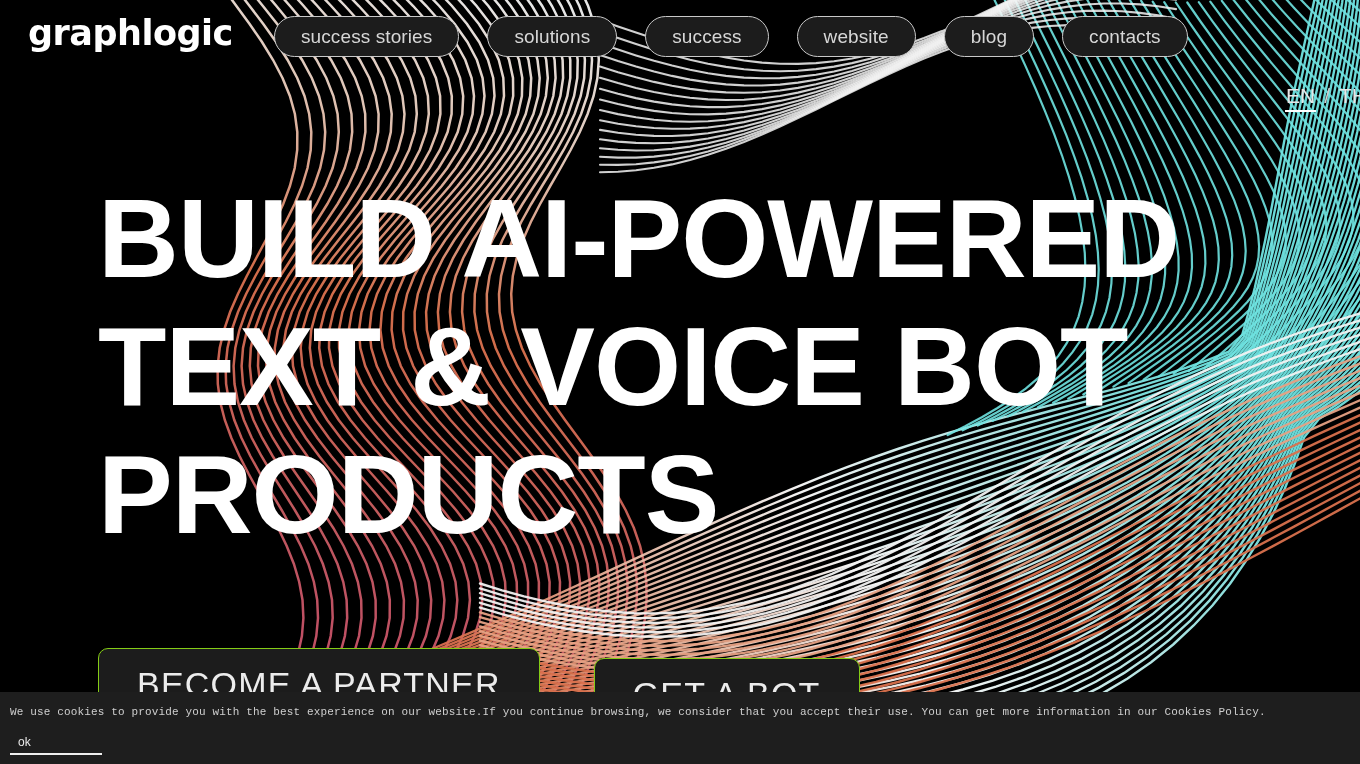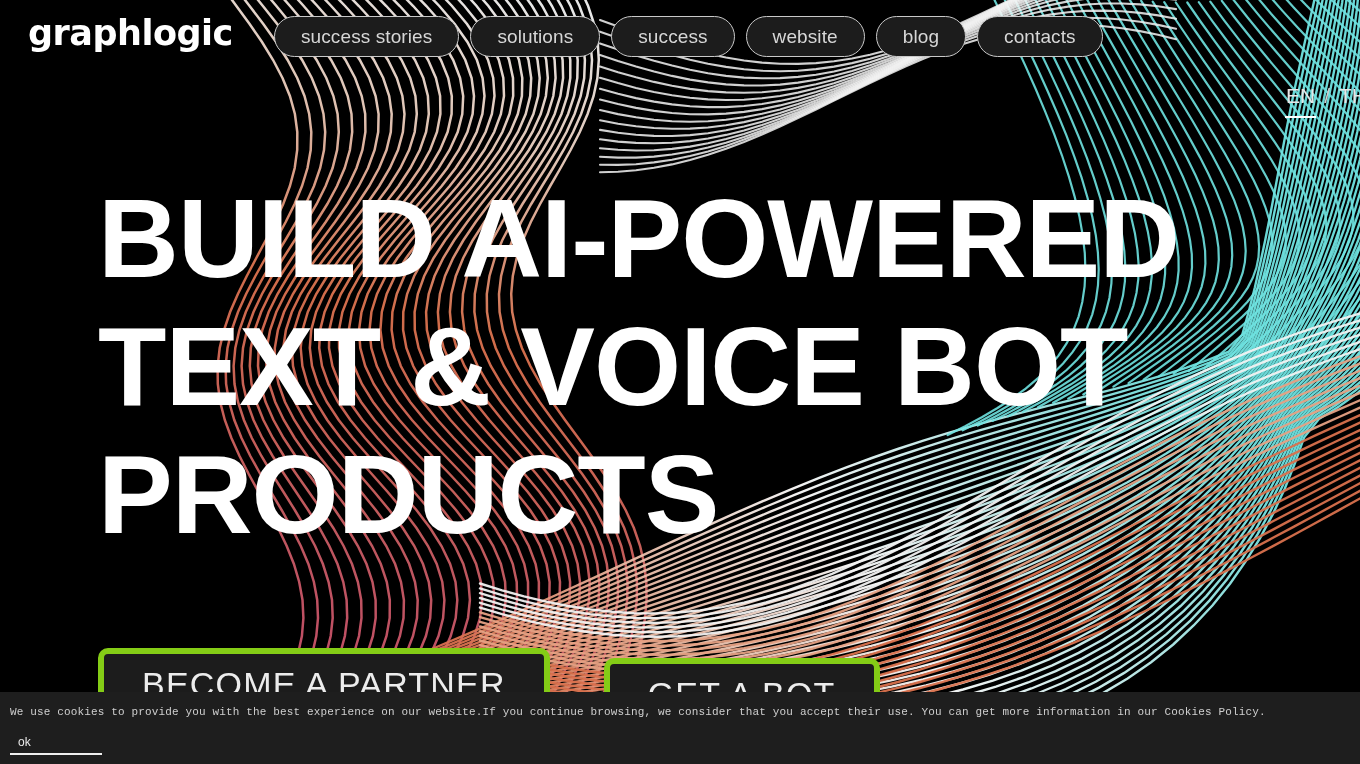--- a/index.html
+++ b/index.html
@@ -37,7 +37,7 @@
   }
   .nav {
     position:absolute; left:266px; top:16px;
-    display:flex; align-items:center; gap:11px;
+    display:flex; align-items:center; gap:28px;
     white-space:nowrap;
   }
   .nav-pill {

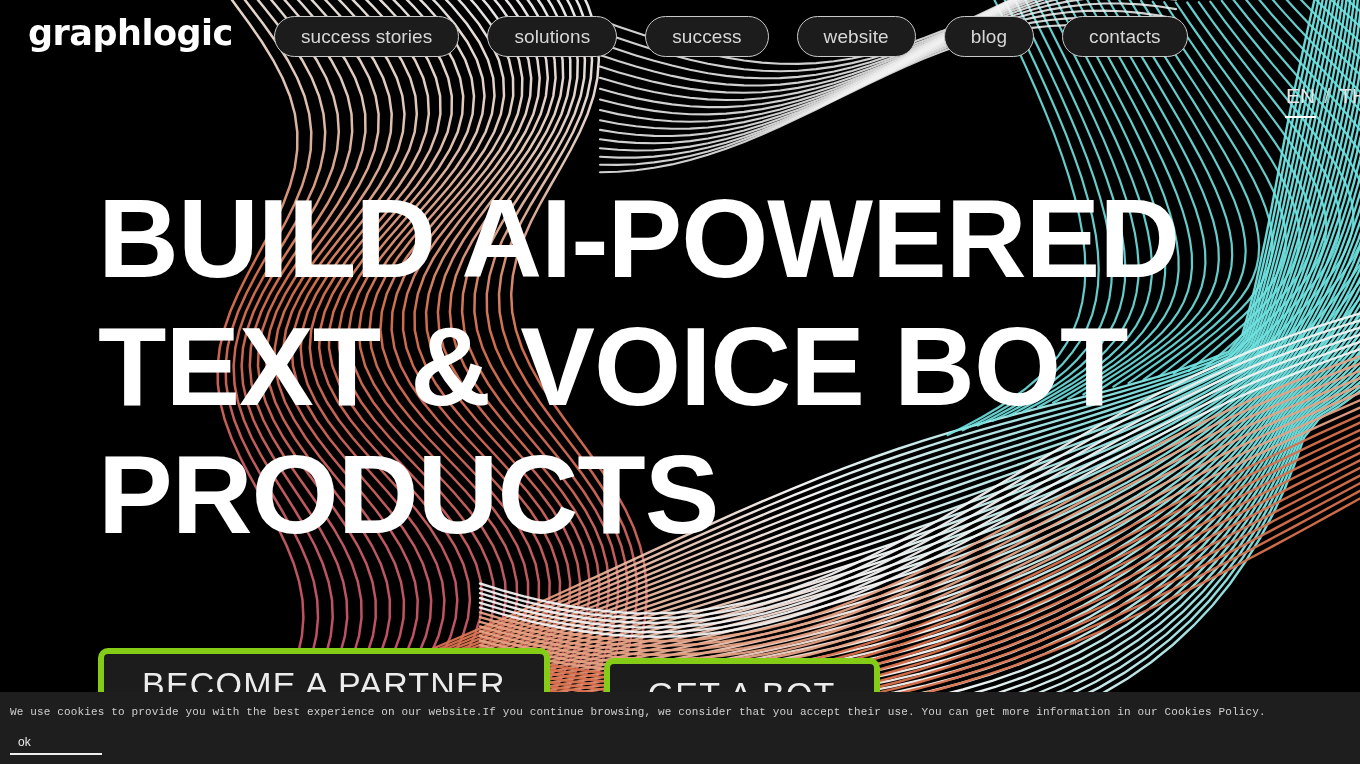--- a/index.html
+++ b/index.html
@@ -64,7 +64,7 @@
     white-space:nowrap;
   }
   .lang .code { cursor:pointer; padding:0 1px; }
-  .lang .code.active { border-bottom:2px solid #fff; padding-bottom:8px; }
+  .lang .code.active { border-bottom:2px solid #fff; padding-bottom:2px; }
   .lang .sep { padding:0 8px; color:#cfcfcf; }
 
   

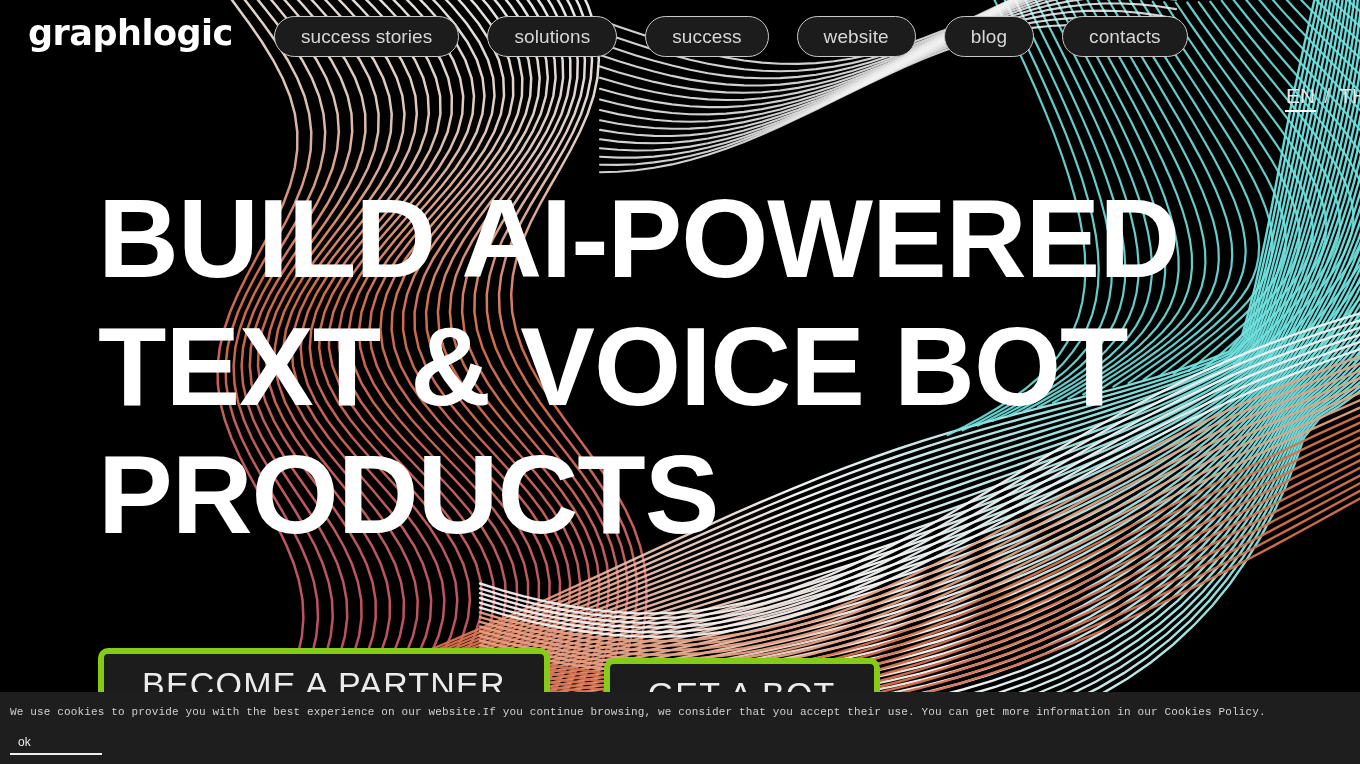--- a/index.html
+++ b/index.html
@@ -92,7 +92,7 @@
     height:72px;
     display:flex; align-items:center; justify-content:center;
     padding:0 38px;
-    border:6px solid #84cc16;
+    border:1px solid #84cc16;
     border-radius:10px;
     background:#1c1c1c;
     color:#ececec;

